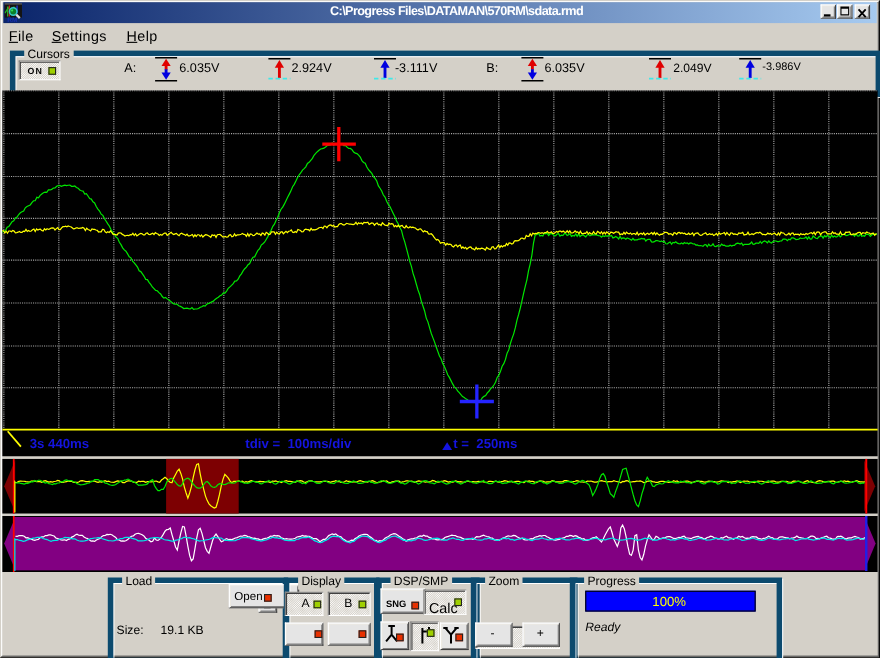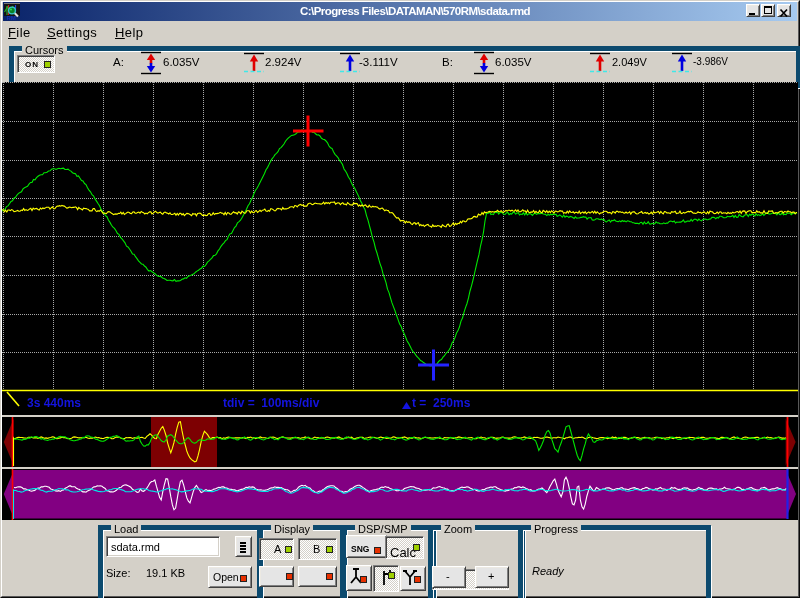--- a/index.html
+++ b/index.html
@@ -179,9 +179,6 @@
  <div class="abs gbox" style="left:98px;top:525px;width:154px;height:68px;">
       <div class="glabel">Load</div>
     </div>
- <div class="abs fld" style="left:106px;top:536px;width:112px;height:19px;">
-   <div class="abs t11" style="left:4px;top:4px;">sdata.rmd</div>
- </div>
  <div class="abs raised" style="left:235px;top:536px;width:15px;height:19px;">
    <div class="abs" style="left:4px;top:5px;width:6px;height:1.5px;background:#000;"></div>
    <div class="abs" style="left:4px;top:8px;width:6px;height:1.5px;background:#000;"></div>

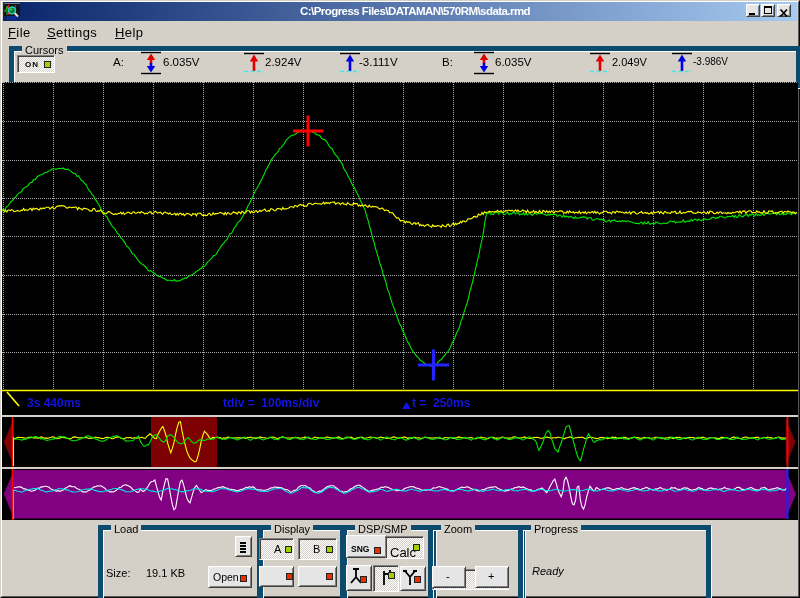--- a/index.html
+++ b/index.html
@@ -187,7 +187,7 @@
  </div>
  <div class="abs t11" style="left:106px;top:567px;">Size:</div>
  <div class="abs t11" style="left:146px;top:567px;">19.1 KB</div>
- <div class="abs raised" style="left:208px;top:566px;width:42px;height:20px;">
+ <div class="abs raised" style="left:208px;top:531px;width:42px;height:20px;padding-left:20px;">
    <div class="abs" style="left:4px;top:4px;font-size:10.5px;">Open</div>
    <div class="led ledr" style="left:31px;top:8px;"></div>
  </div>

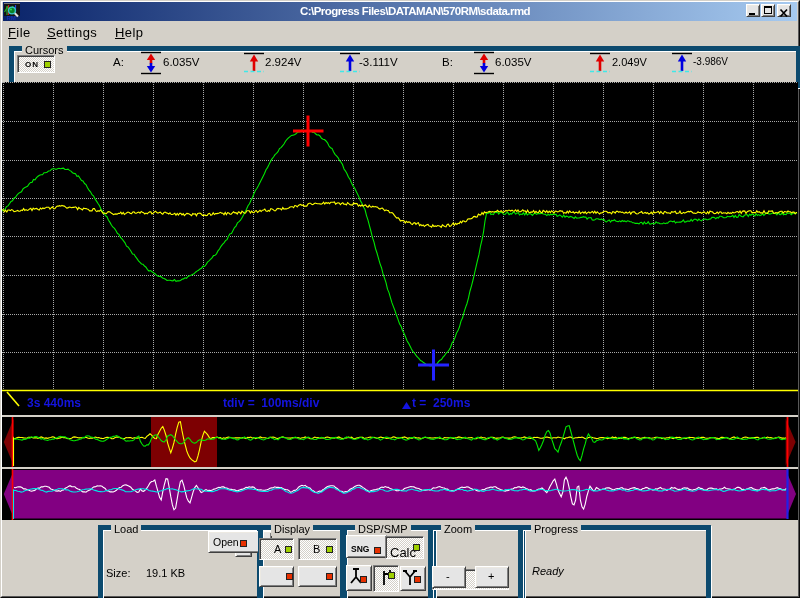--- a/index.html
+++ b/index.html
@@ -257,6 +257,9 @@
  <div class="abs gbox" style="left:518px;top:525px;width:183px;height:68px;">
       <div class="glabel">Progress</div>
     </div>
+ <div class="abs" style="left:532px;top:537px;width:153px;height:17px;background:#0000ff;border:1px solid #000;">
+   <div class="abs" style="left:60px;top:2px;font-size:12px;color:#ffff00;">100%</div>
+ </div>
  <div class="abs t11" style="left:532px;top:565px;font-style:italic;">Ready</div>
 </div>
 

